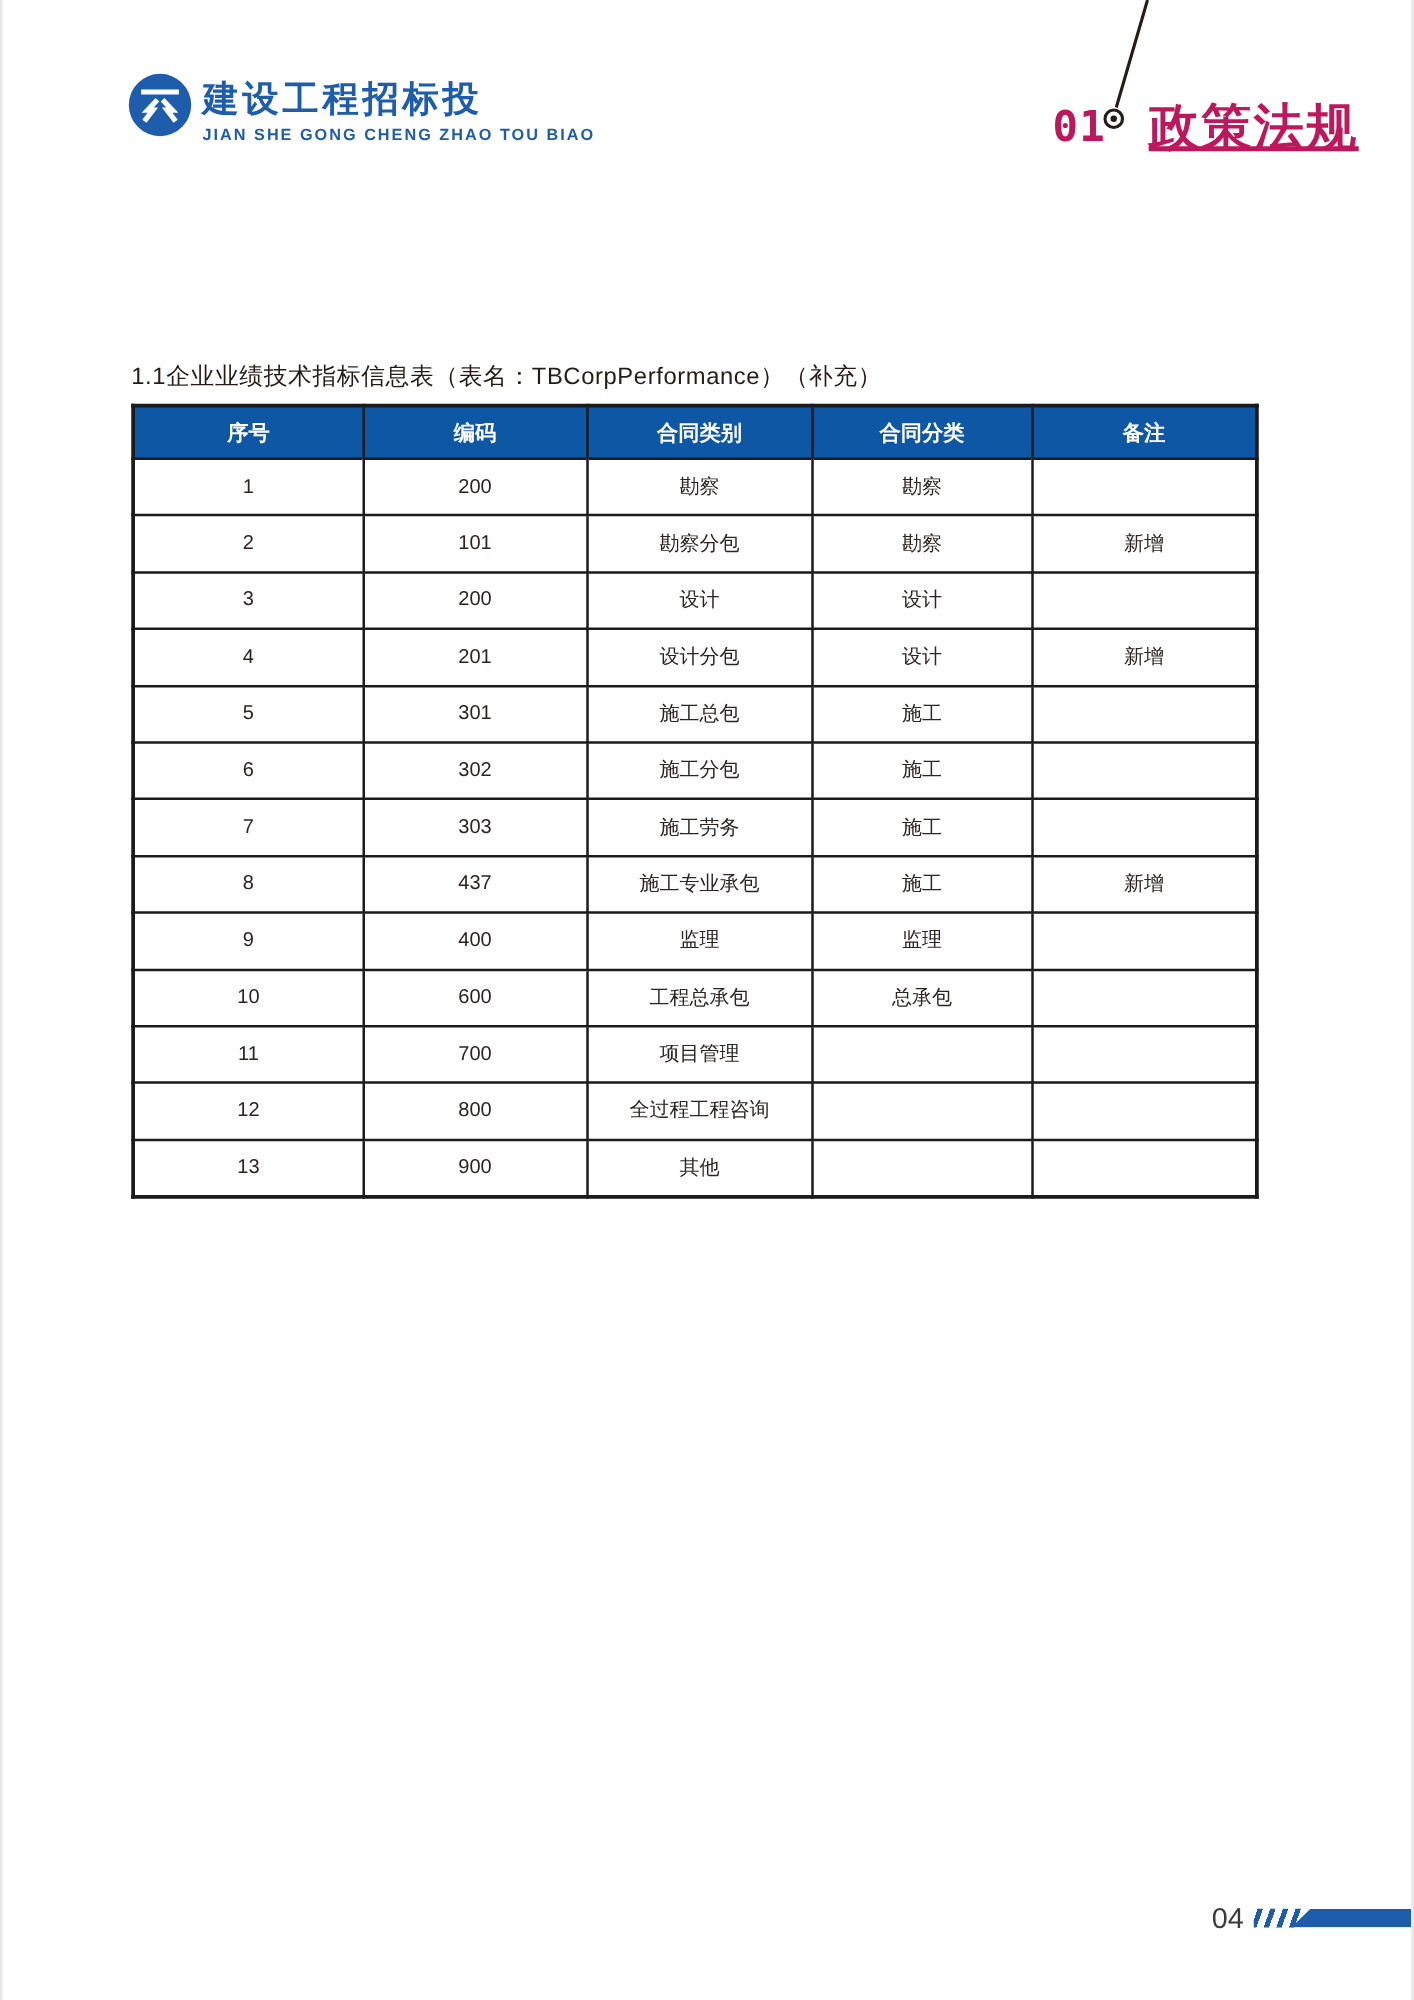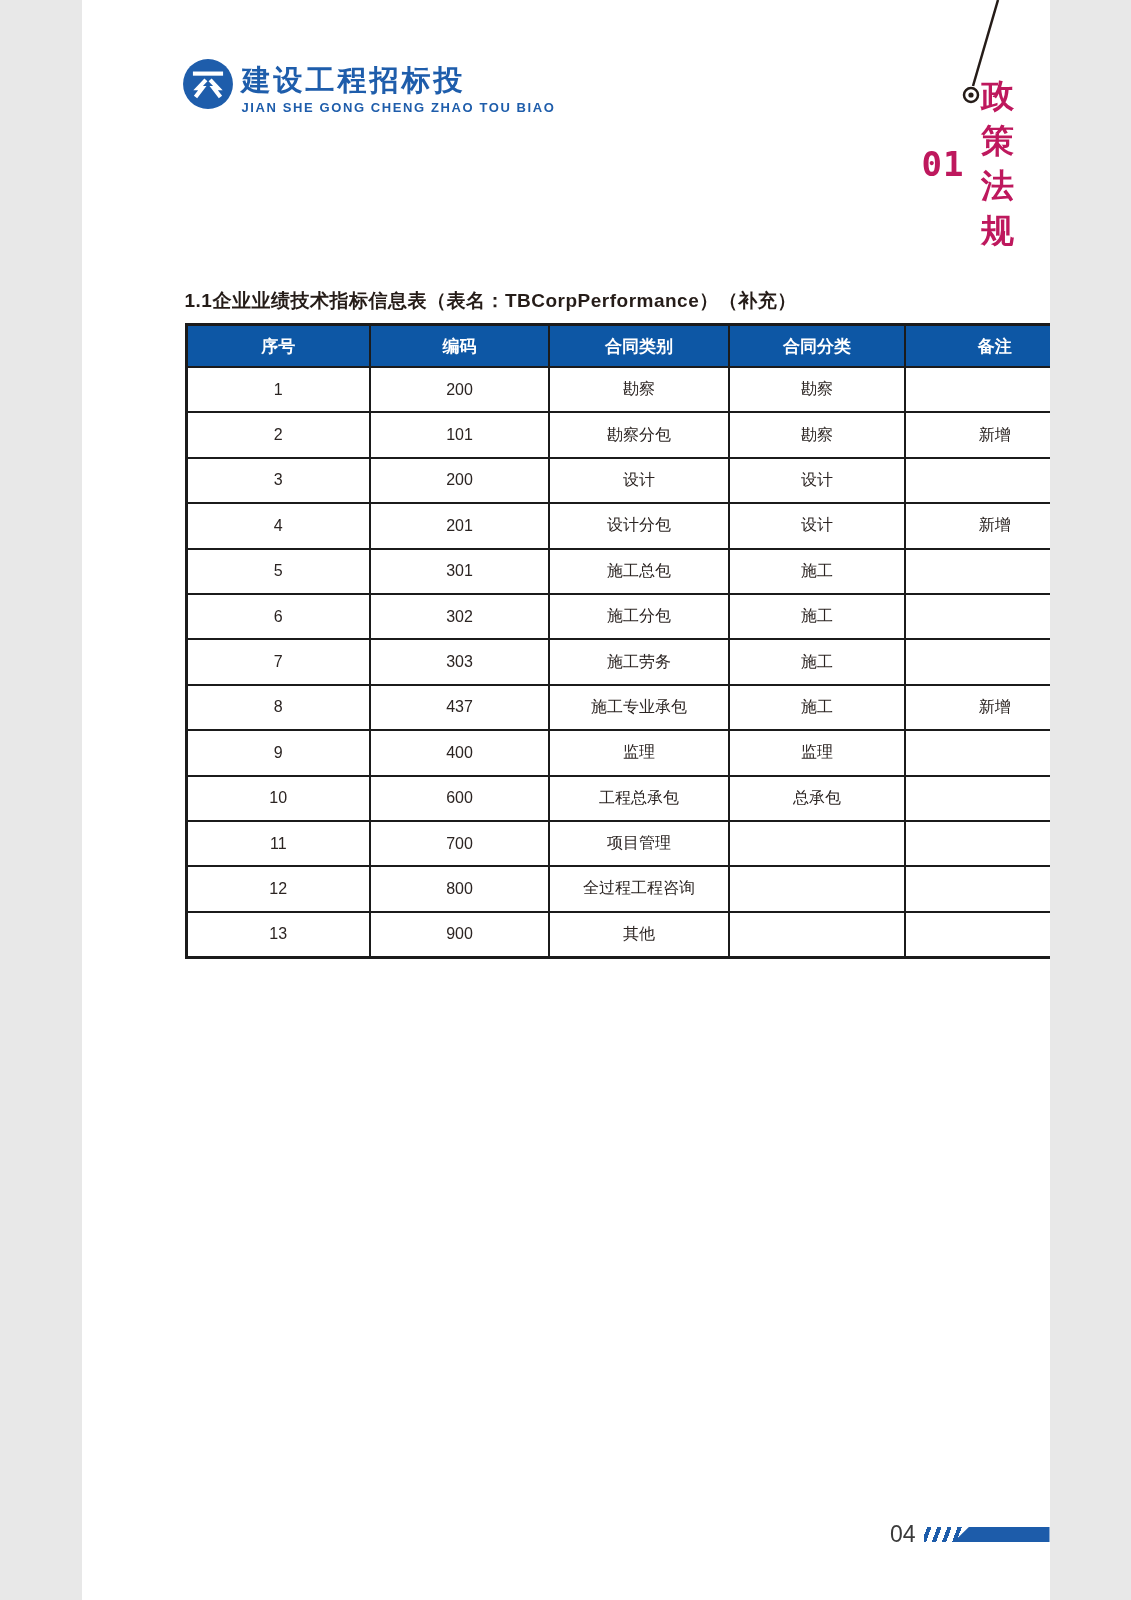--- a/index.html
+++ b/index.html
@@ -5,7 +5,7 @@
   html,body{margin:0;padding:0;background:#e8e8e8;}
   .page{
     position:relative;
-    width:968px;height:1600px;
+    width:1127px;height:1600px;
     margin:0 auto;
     background:#ffffff;
     overflow:hidden;

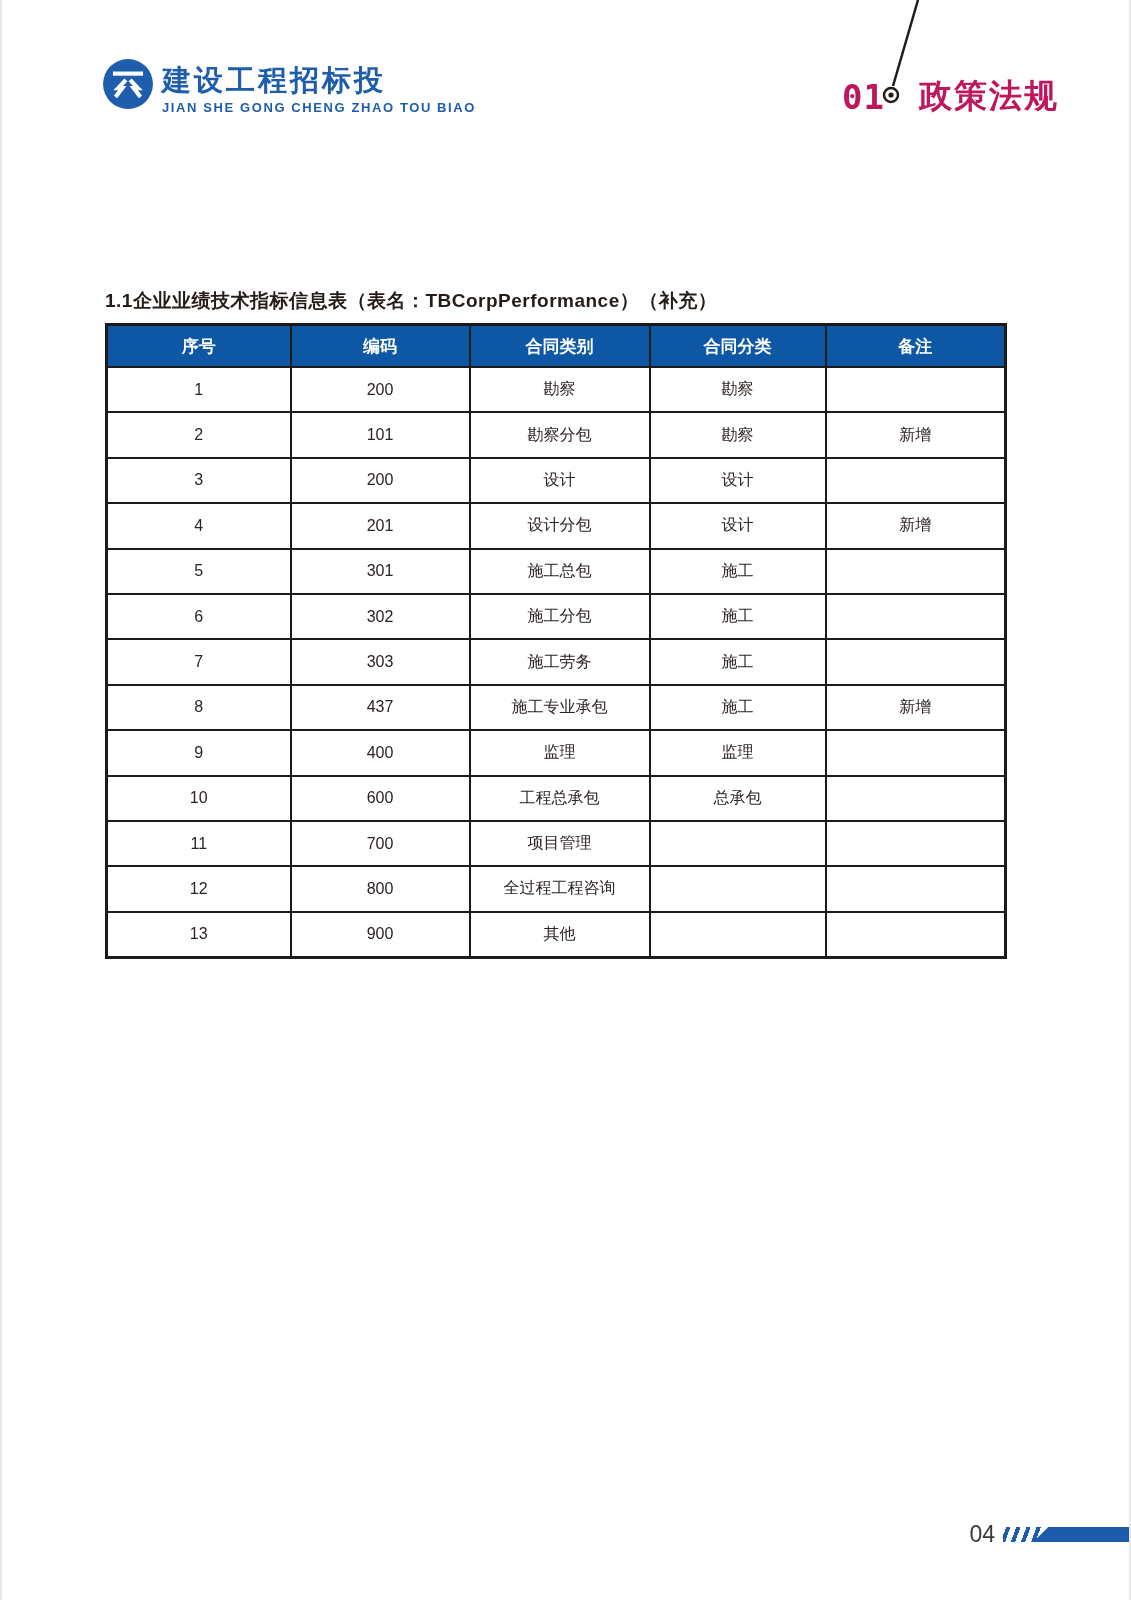--- a/index.html
+++ b/index.html
@@ -35,7 +35,7 @@
   }
   .section-number{font-size:34px;letter-spacing:1px;font-family:"DejaVu Sans Mono","Liberation Mono",monospace;}
   .section-pin-gap{width:34px;}
-  .section-title{font-size:33px;letter-spacing:2px;}
+  .section-title{font-size:40px;letter-spacing:2px;text-decoration:underline;}
 
   
   .table-title{

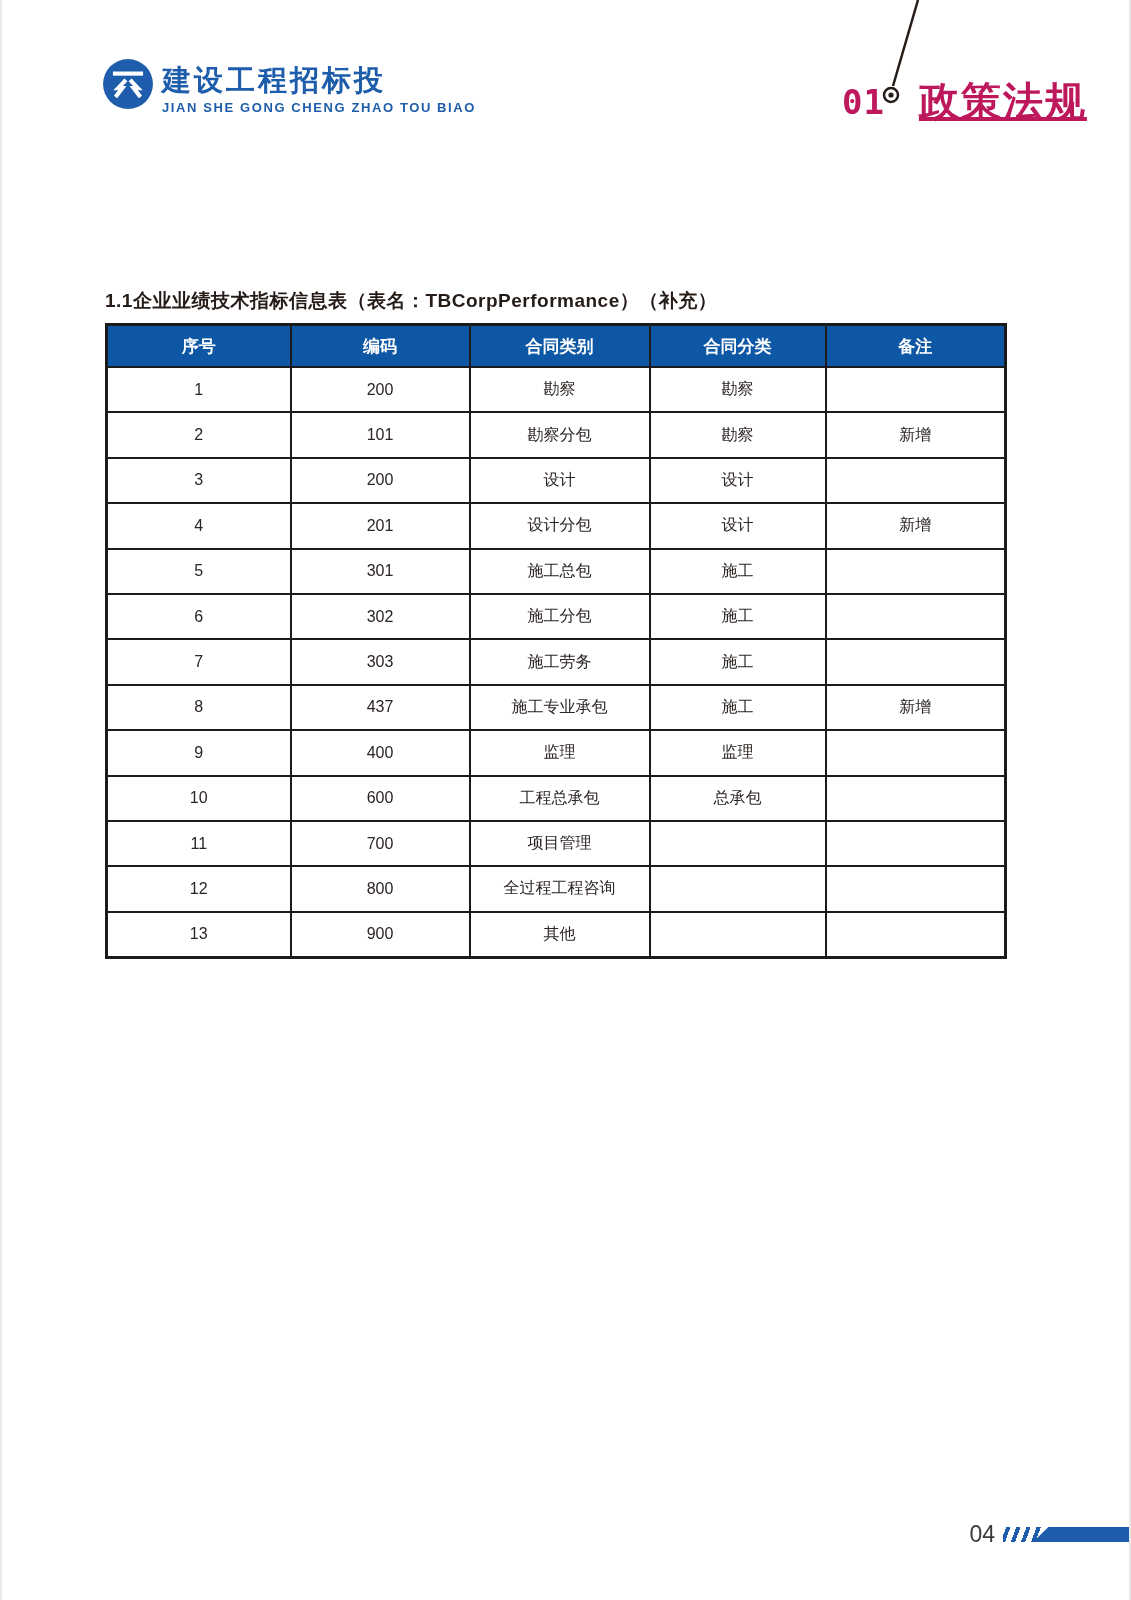--- a/index.html
+++ b/index.html
@@ -40,7 +40,7 @@
   
   .table-title{
     position:absolute;left:103px;top:288px;width:900px;
-    font-size:19px;font-weight:bold;color:#251c18;letter-spacing:0.5px;
+    font-size:19px;font-weight:normal;color:#251c18;letter-spacing:0.5px;
   }
   table.perf{
     position:absolute;left:103px;top:323px;width:899px;

